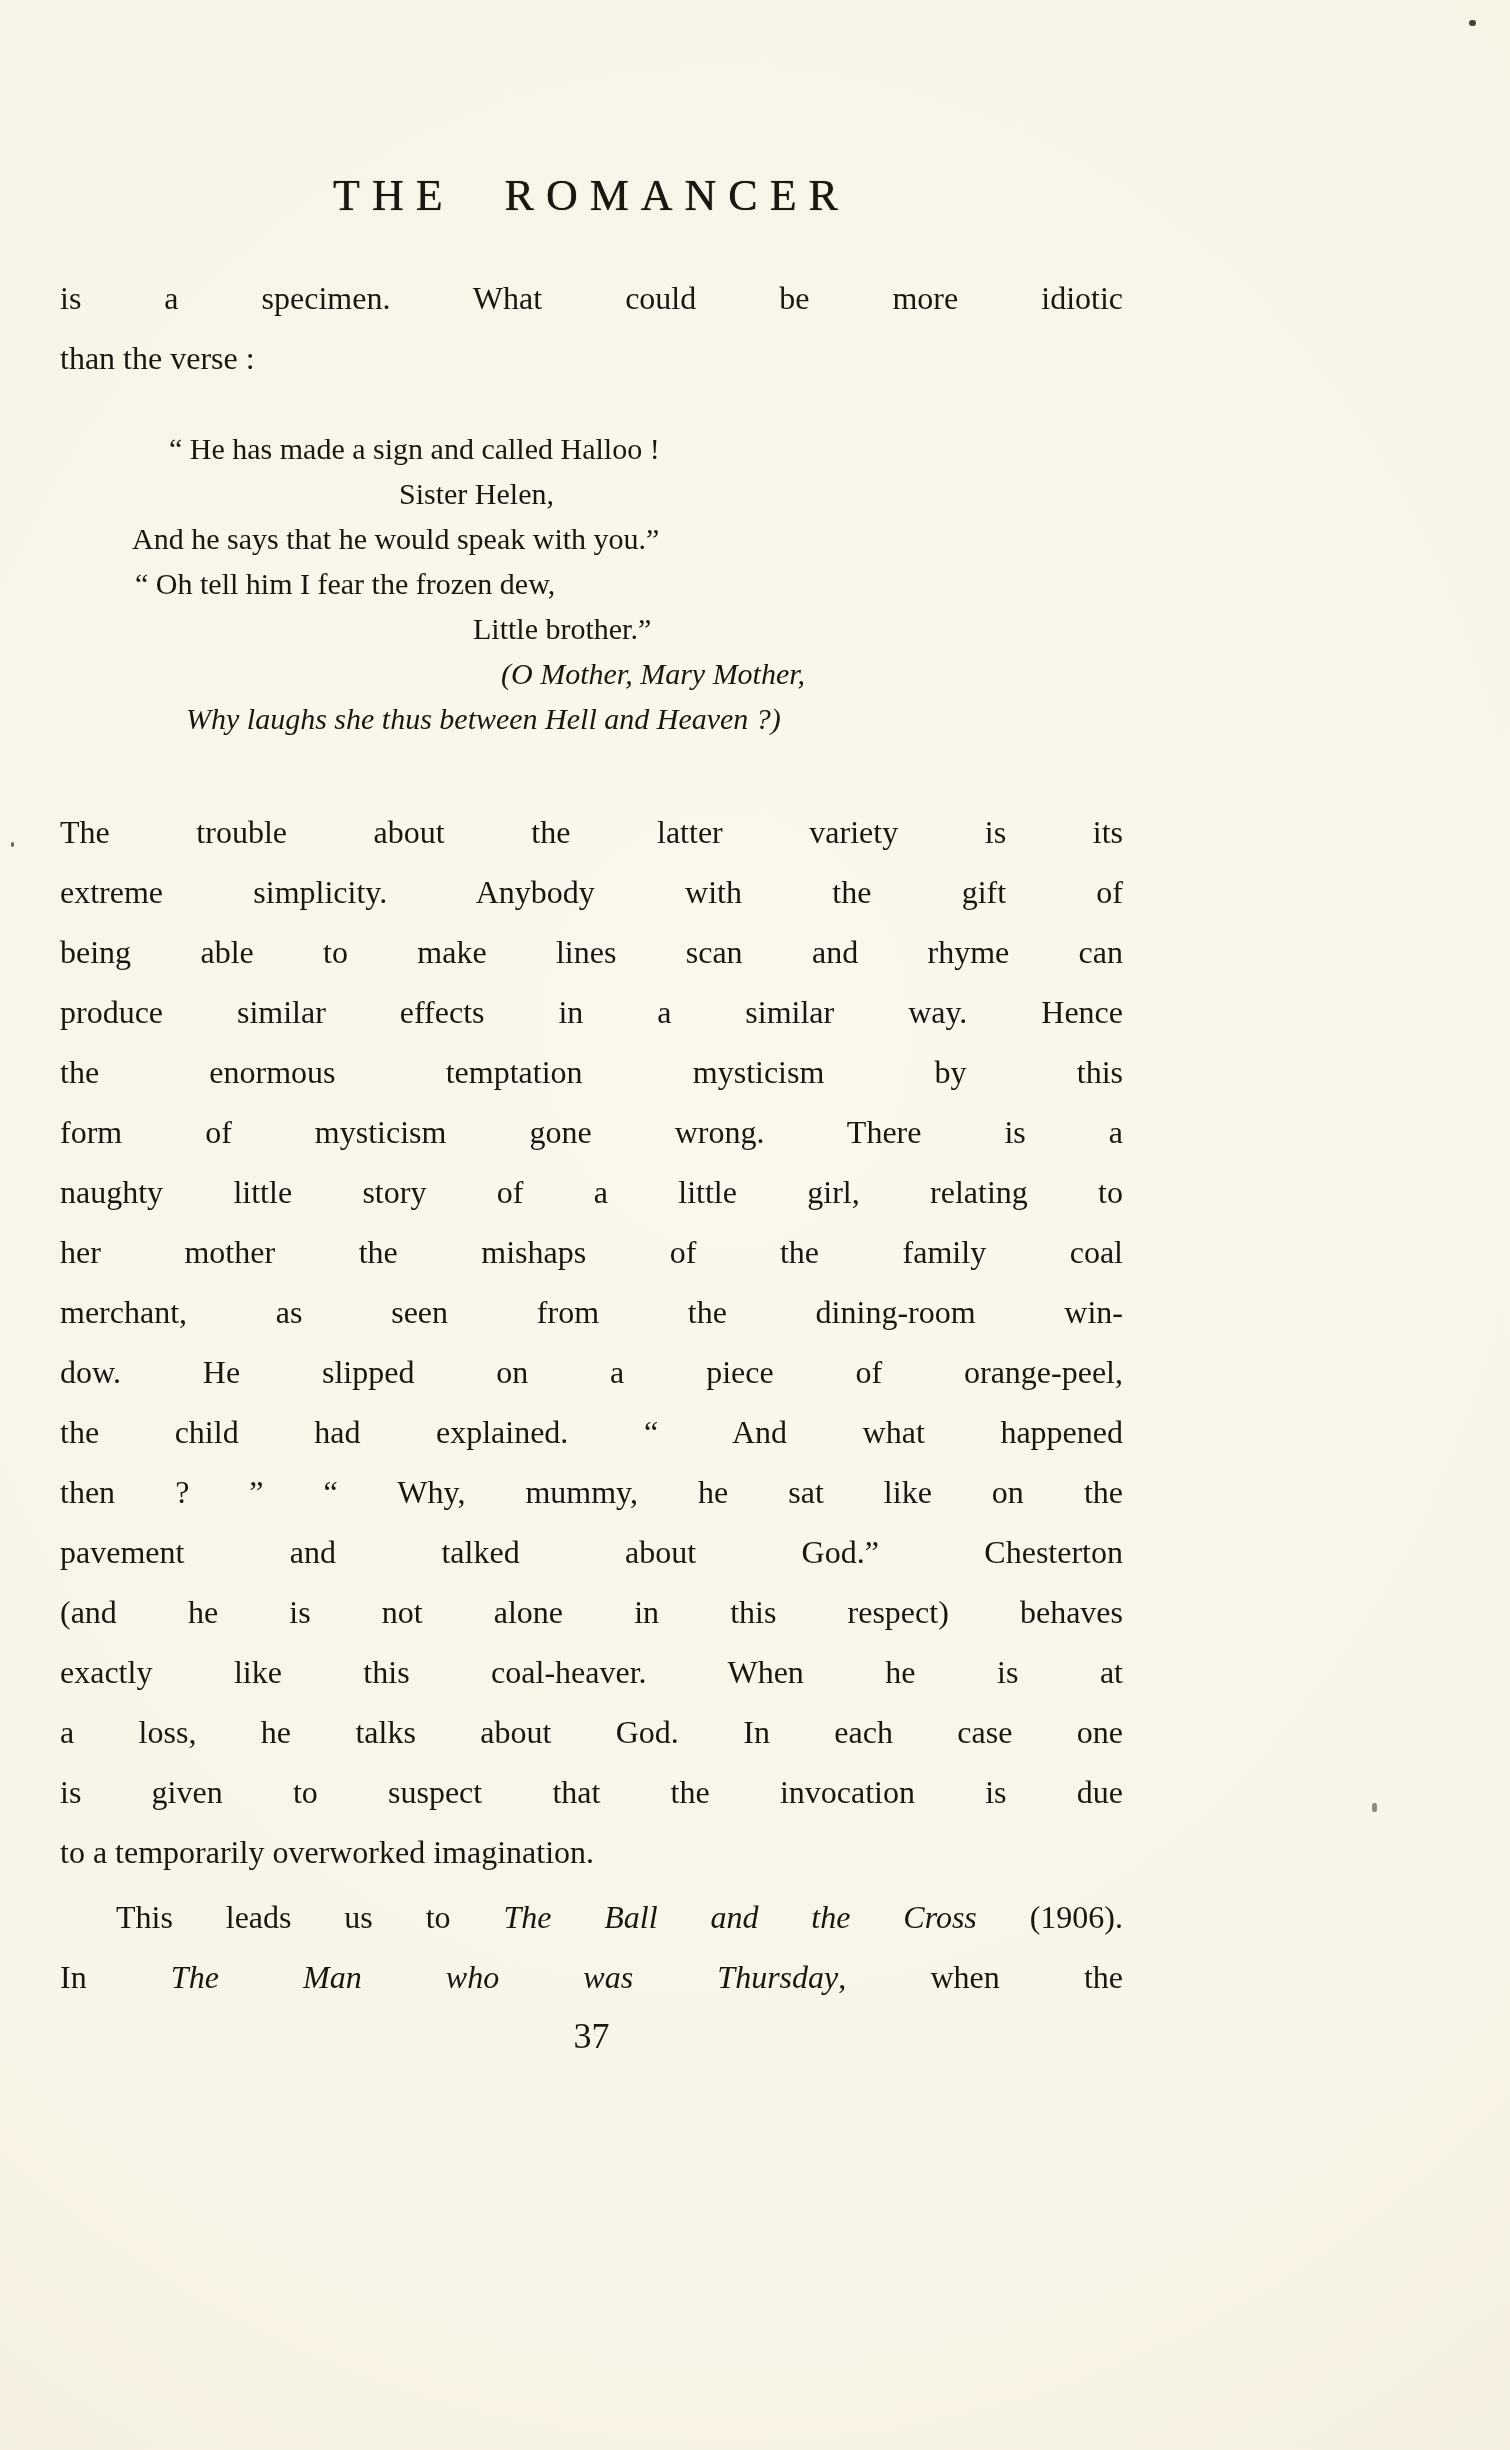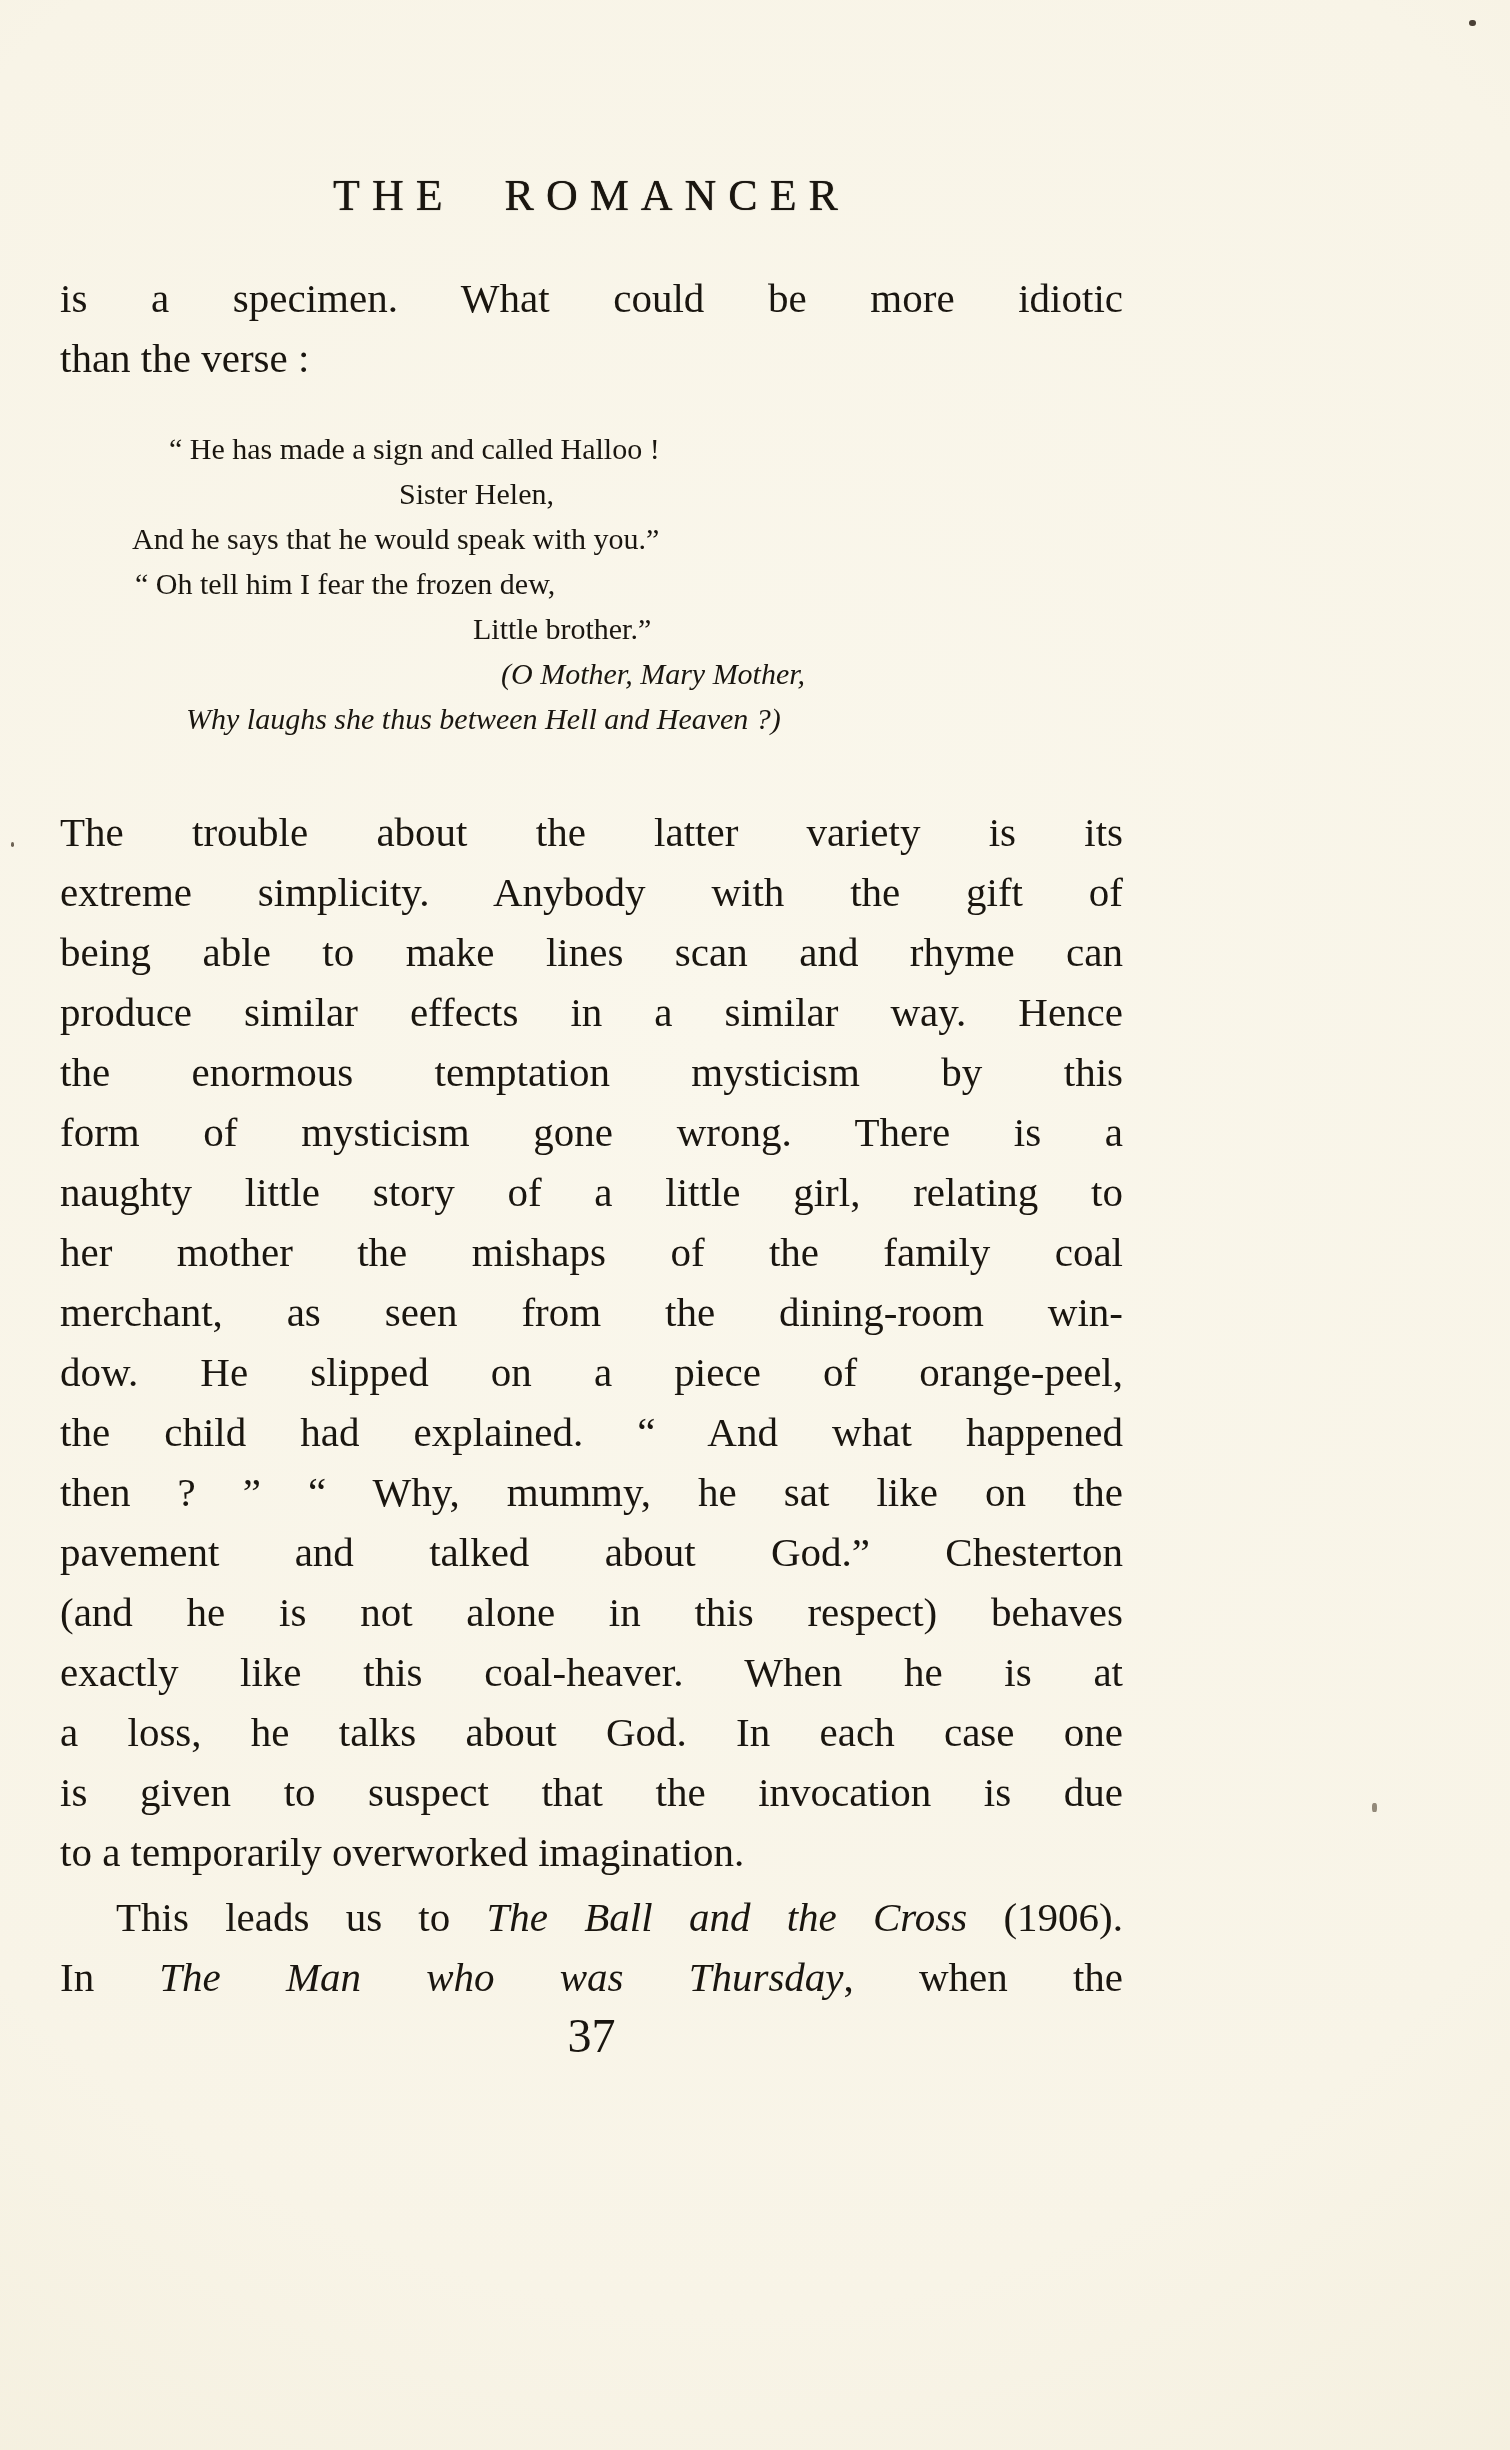--- a/index.html
+++ b/index.html
@@ -27,7 +27,7 @@
   }
 
   .line {
-    font-size: 41px; line-height: 60px;
+    font-size: 32px; line-height: 60px;
     text-align: justify; text-align-last: left;
   }
   .line.just { text-align-last: justify; }

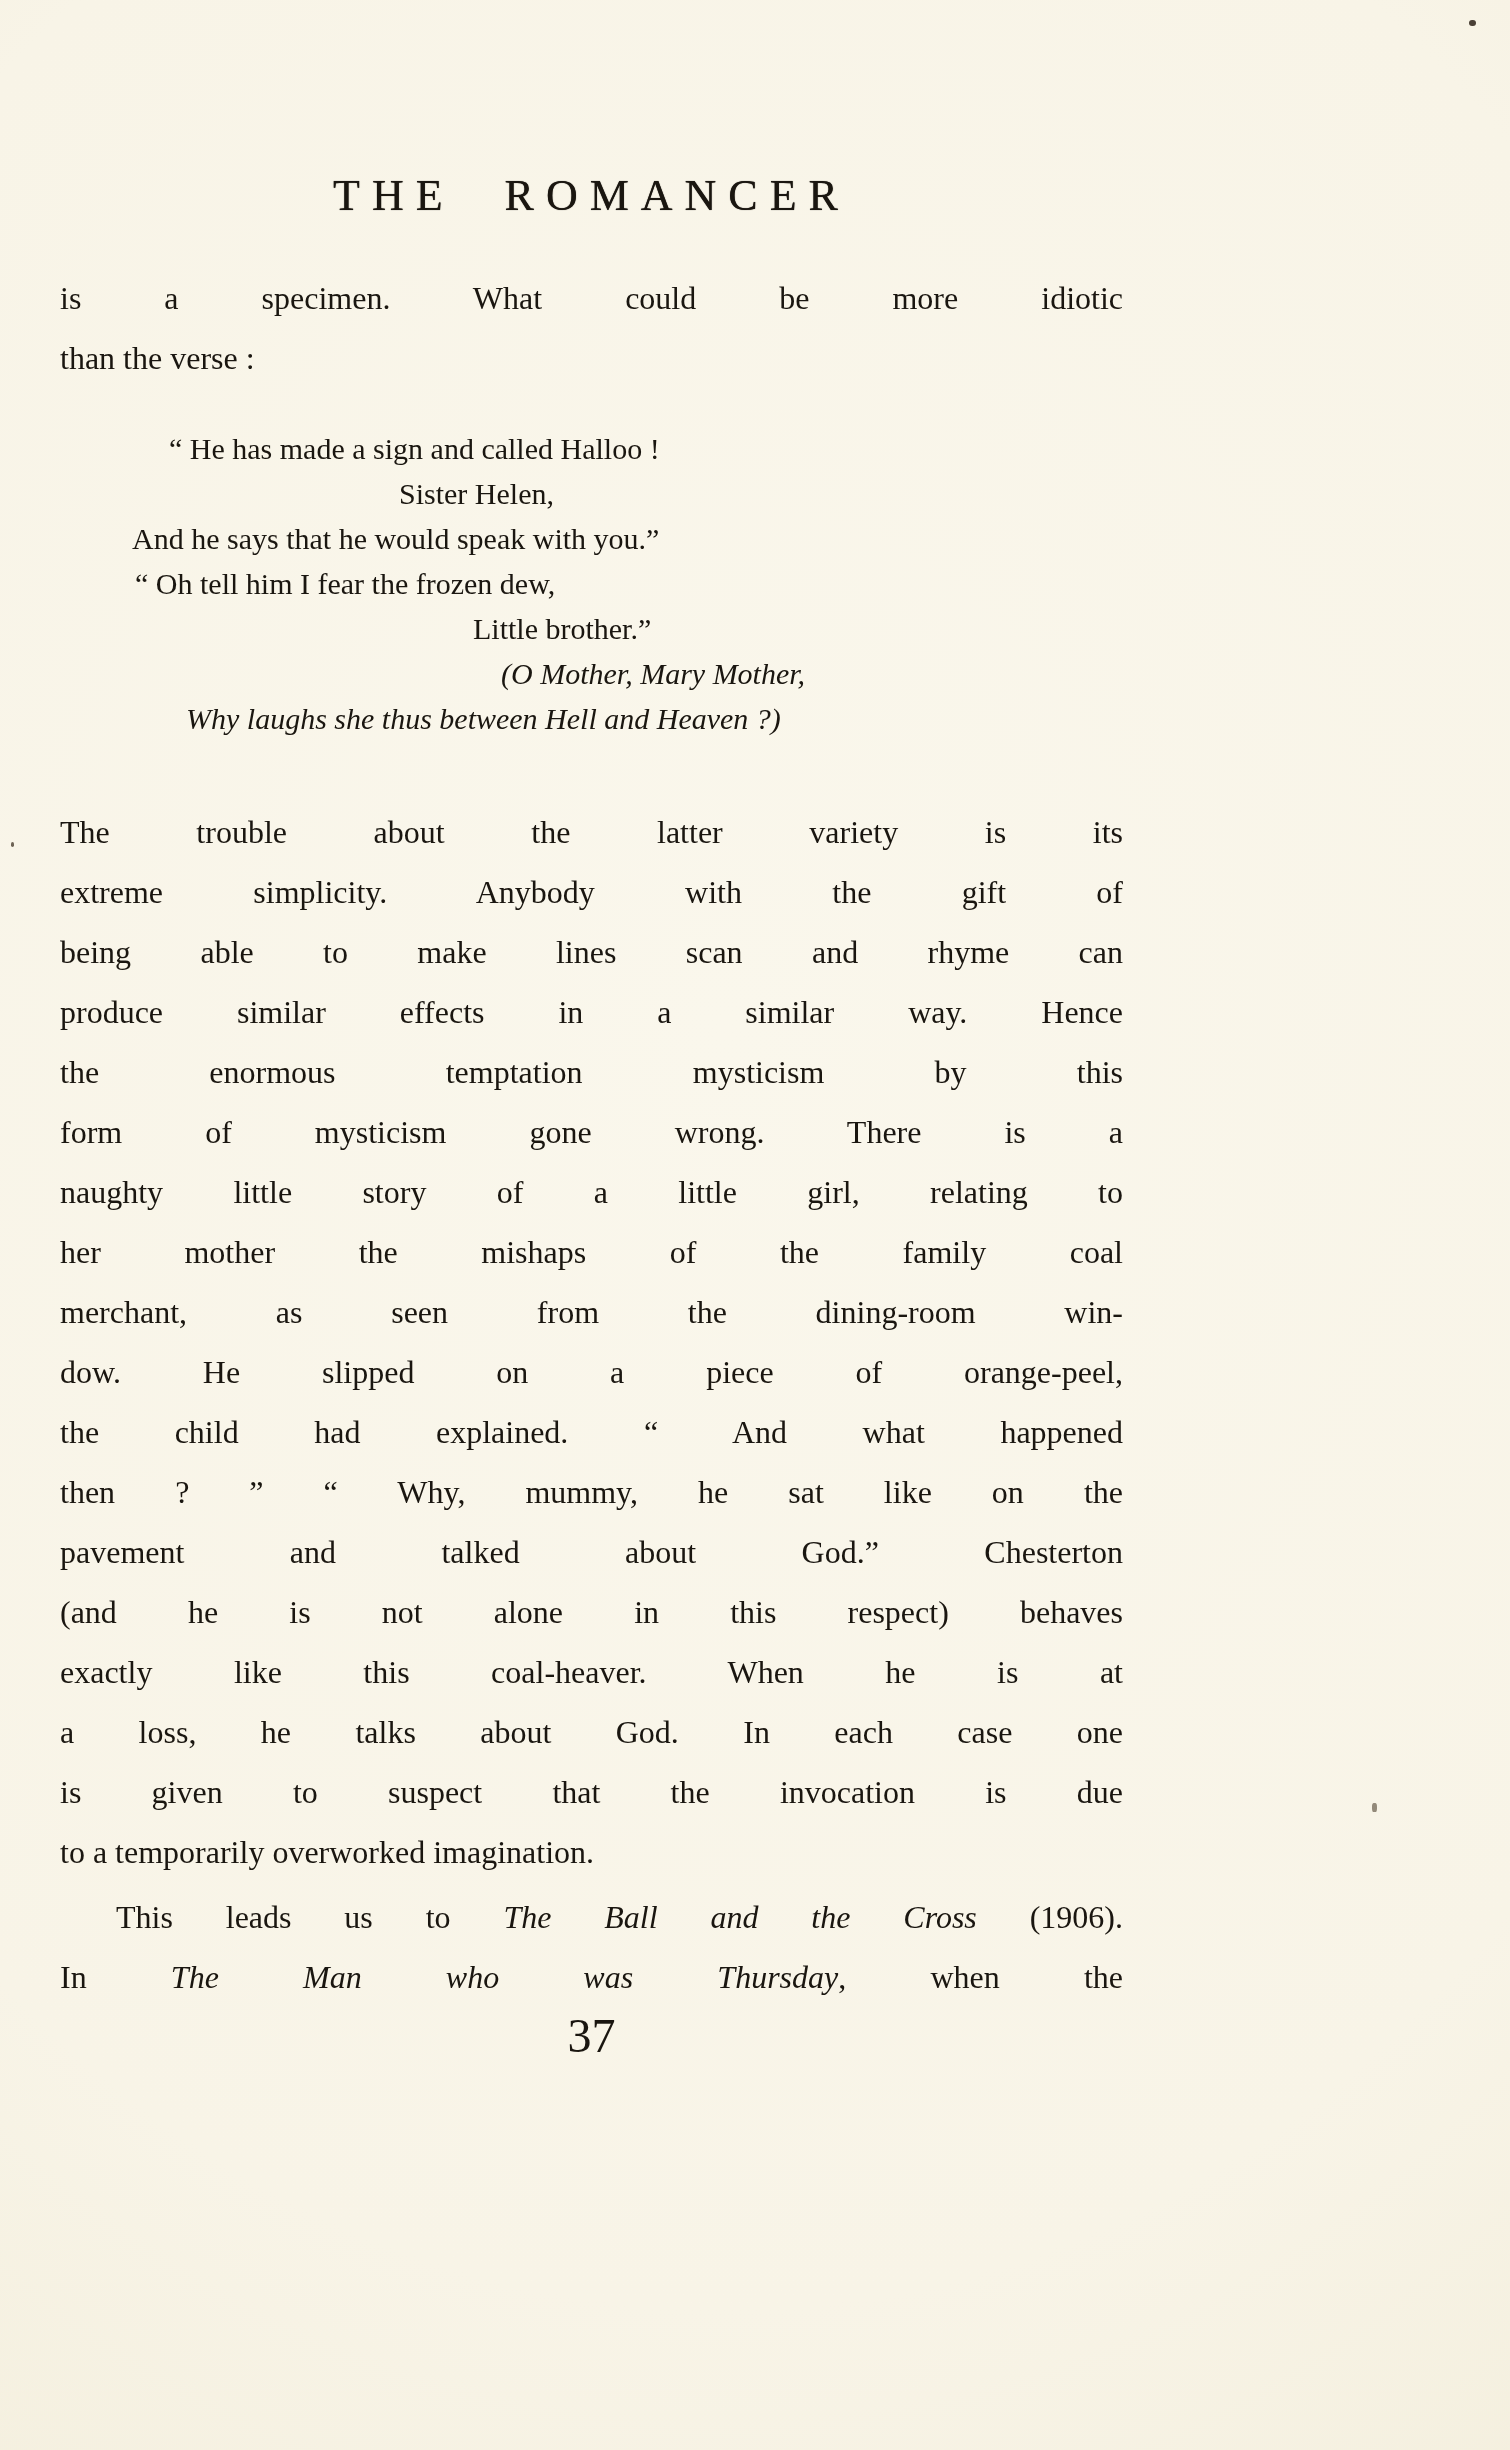--- a/index.html
+++ b/index.html
@@ -53,7 +53,7 @@
 
   .folio {
     position: absolute; left: 60px; width: 1063px; top: 2006px;
-    text-align: center; font-size: 48px; line-height: 60px;
+    text-align: center; font-size: 36px; line-height: 60px;
   }
 
   .speck { position: absolute; border-radius: 50%; }

